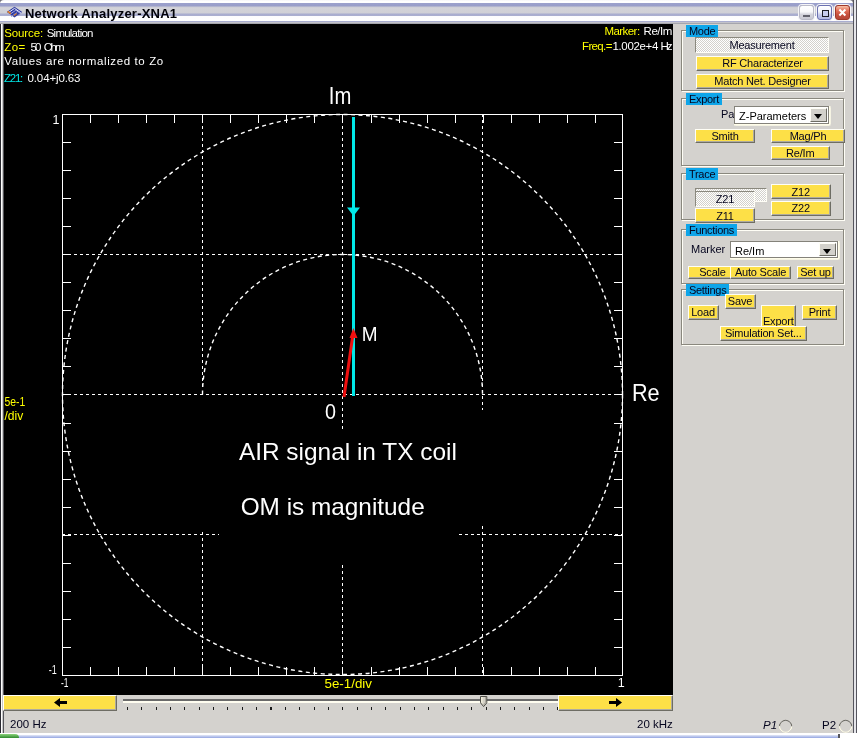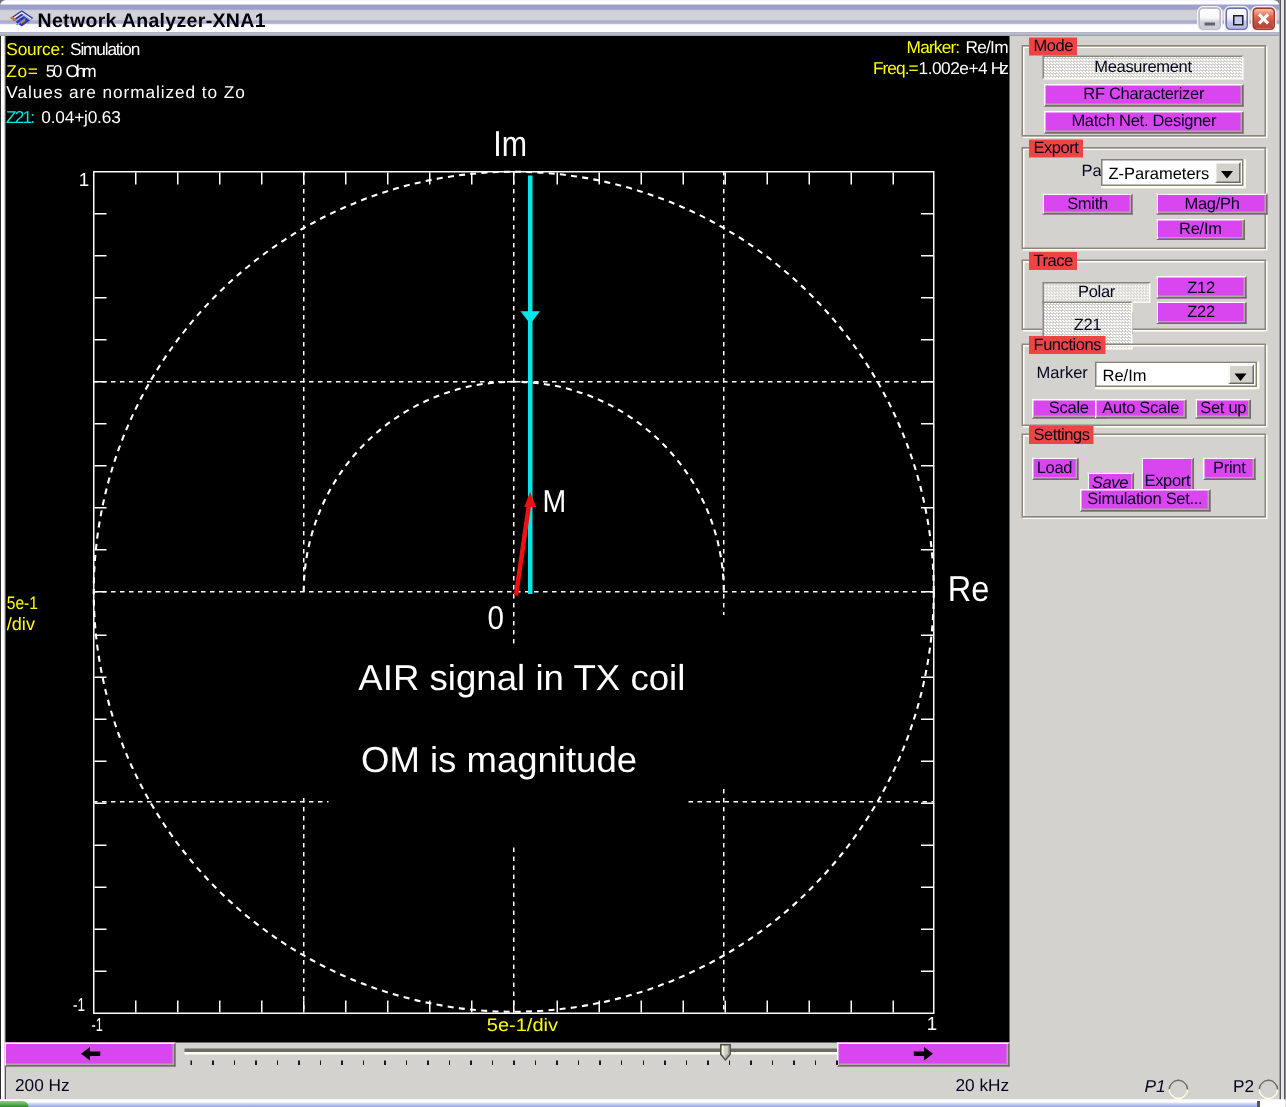--- a/index.html
+++ b/index.html
@@ -36,7 +36,7 @@
 
 
 .group { position:absolute; border:1px solid #8a887e; box-shadow:inset 1px 1px 0 #fffef6, 1px 1px 0 #fffef6; }
-.group .lbl { position:absolute; left:4px; top:-6px; background:#ef4444; padding:0 3px; font-size:11px; letter-spacing:-0.3px; color:#05051e; }
+.group .lbl { position:absolute; left:4px; top:-6px; background:#0ea5e9; padding:0 3px; font-size:11px; letter-spacing:-0.3px; color:#05051e; }
 .btn { position:absolute; background:#d946ef; border:1px solid; border-color:#fffef6 #6e6d64 #6e6d64 #fffef6; box-shadow:inset -1px -1px 0 #aeab9f; font-size:11px; letter-spacing:-0.2px; color:#05051e; text-align:center; display:flex; align-items:center; justify-content:center; }
 .btn.pressed { background:conic-gradient(#ffffff 90deg, #d3d1cb 90deg 180deg, #ffffff 180deg 270deg, #d3d1cb 270deg) 0 0/2px 2px; border-color:#8a887e #fffef6 #fffef6 #8a887e; box-shadow:none; }
 .combo { position:absolute; background:#ffffff; border:1px solid; border-color:#84827a #84827a #84827a #84827a; box-shadow:0 1.5px 0 #fffdea, 1.5px 0 0 #fffdea, 1.5px 1.5px 0 #fffdea; }

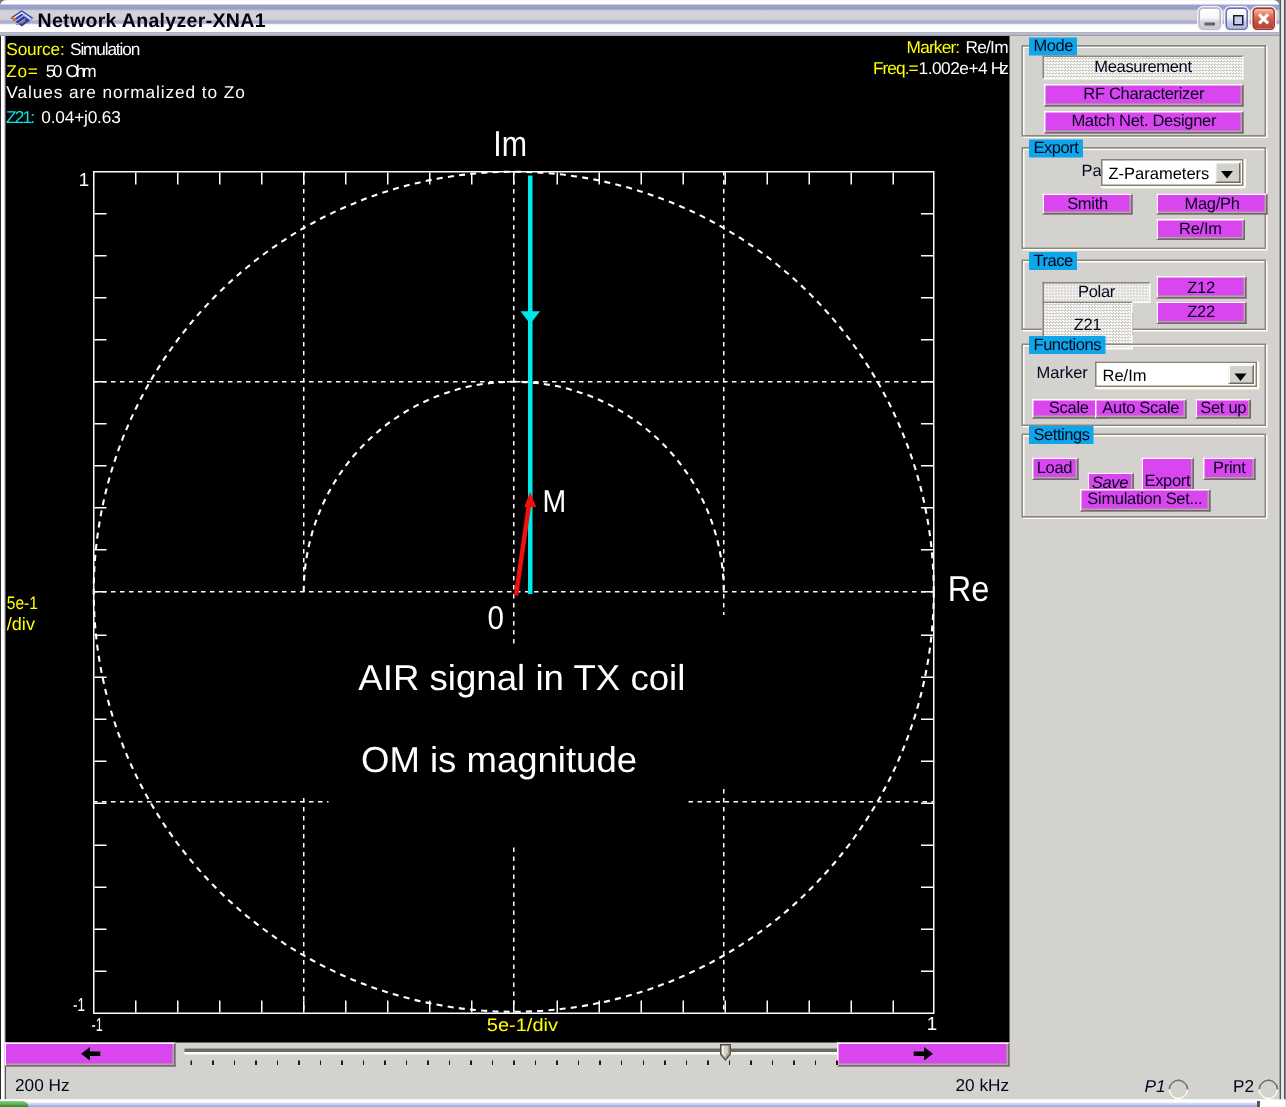--- a/index.html
+++ b/index.html
@@ -37,7 +37,7 @@
 
 .group { position:absolute; border:1px solid #8a887e; box-shadow:inset 1px 1px 0 #fffef6, 1px 1px 0 #fffef6; }
 .group .lbl { position:absolute; left:4px; top:-6px; background:#0ea5e9; padding:0 3px; font-size:11px; letter-spacing:-0.3px; color:#05051e; }
-.btn { position:absolute; background:#d946ef; border:1px solid; border-color:#fffef6 #6e6d64 #6e6d64 #fffef6; box-shadow:inset -1px -1px 0 #aeab9f; font-size:11px; letter-spacing:-0.2px; color:#05051e; text-align:center; display:flex; align-items:center; justify-content:center; }
+.btn { position:absolute; background:#fde047; border:1px solid; border-color:#fffef6 #6e6d64 #6e6d64 #fffef6; box-shadow:inset -1px -1px 0 #aeab9f; font-size:11px; letter-spacing:-0.2px; color:#05051e; text-align:center; display:flex; align-items:center; justify-content:center; }
 .btn.pressed { background:conic-gradient(#ffffff 90deg, #d3d1cb 90deg 180deg, #ffffff 180deg 270deg, #d3d1cb 270deg) 0 0/2px 2px; border-color:#8a887e #fffef6 #fffef6 #8a887e; box-shadow:none; }
 .combo { position:absolute; background:#ffffff; border:1px solid; border-color:#84827a #84827a #84827a #84827a; box-shadow:0 1.5px 0 #fffdea, 1.5px 0 0 #fffdea, 1.5px 1.5px 0 #fffdea; }
 .combo .txt { position:absolute; left:4px; top:2.5px; font-size:11px; color:#000; }

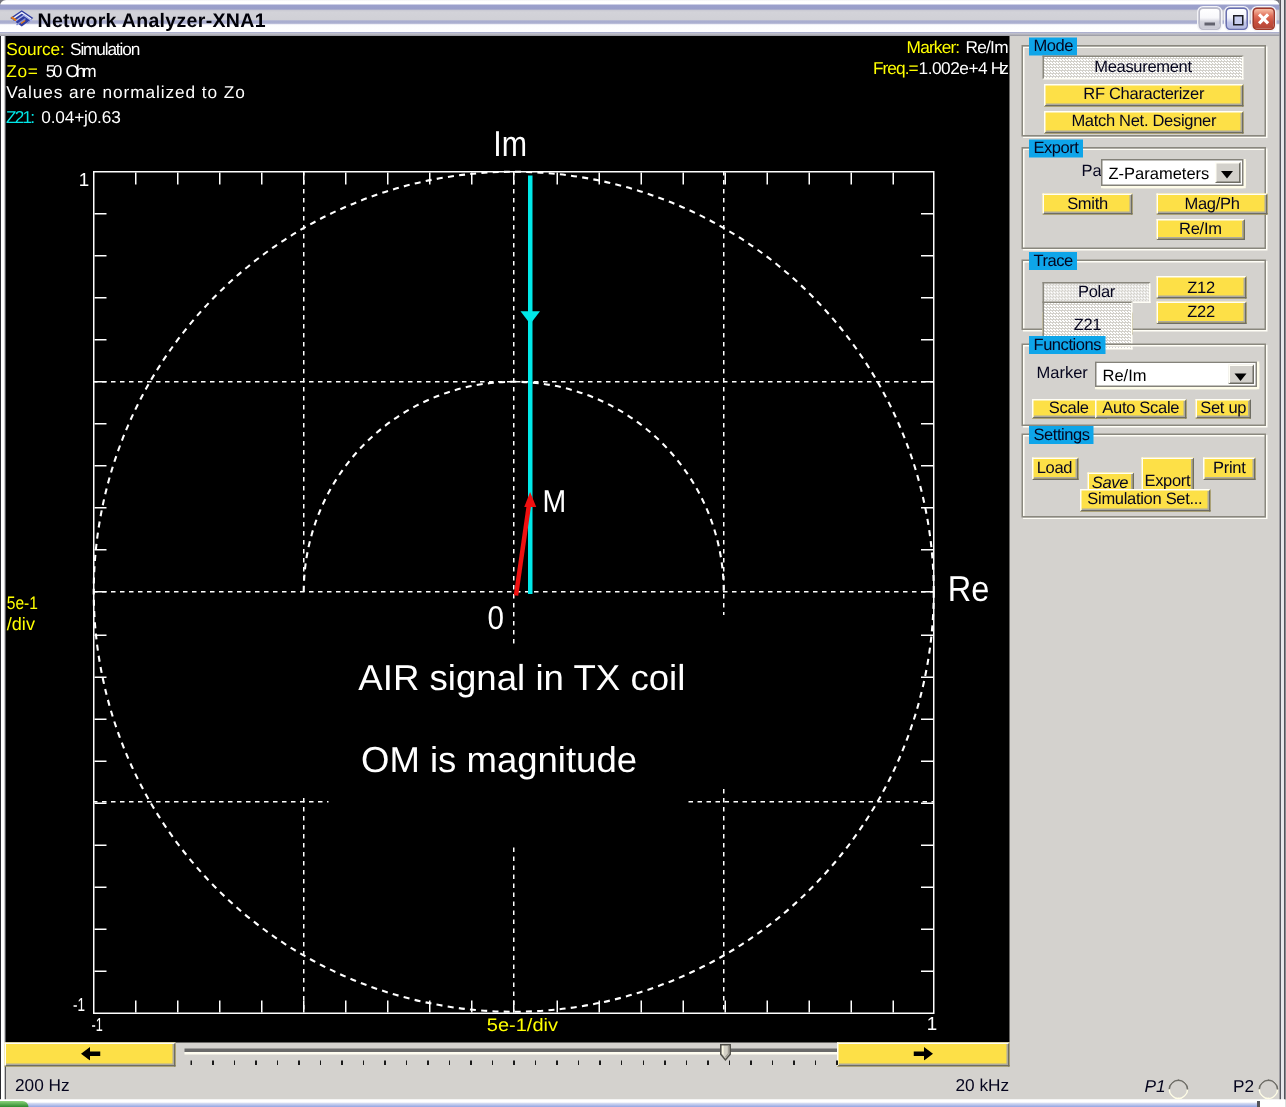--- a/index.html
+++ b/index.html
@@ -239,7 +239,7 @@
   </div>
   <div class="btn" style="left:695px; top:184px; width:60px; height:15px;margin-top:24px;">Z11</div>
   <div class="btn" style="left:771px; top:184px; width:59.5px; height:15px;">Z12</div>
-  <div class="btn pressed" style="left:695px; top:201px; width:60px; height:32px;text-align:right;">Z21</div>
+  <div class="btn pressed" style="left:695px; top:191px; width:60px; height:16px;text-align:right;">Z21</div>
   <div class="btn" style="left:771px; top:201px; width:59.5px; height:14.5px;">Z22</div>
 
   <div class="group" style="left:681px; top:228.5px; width:163px; height:55.5px;">

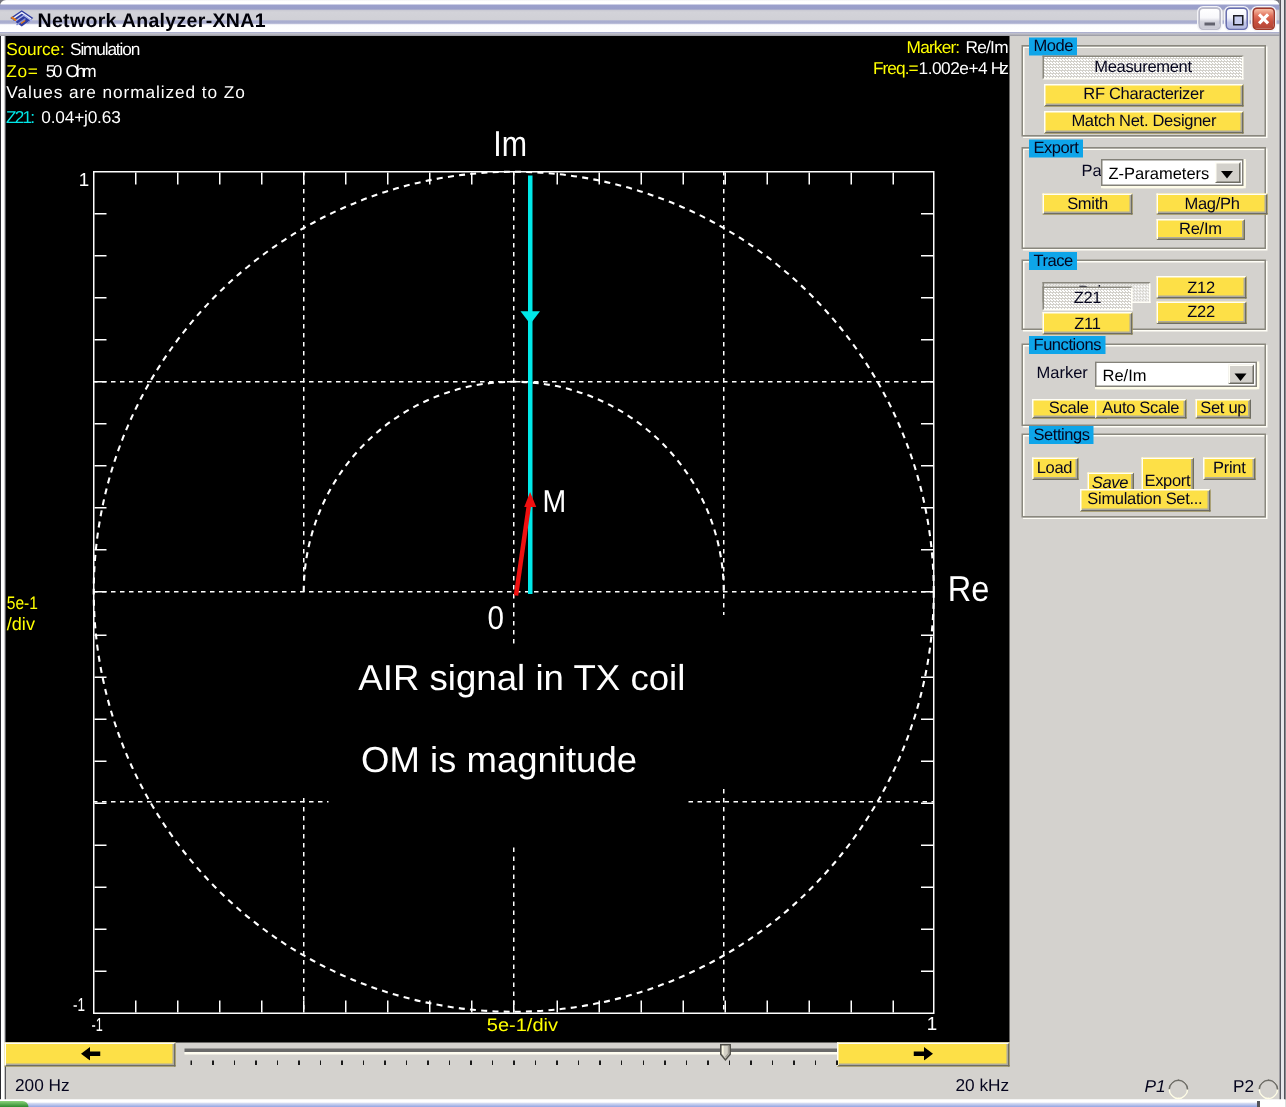--- a/index.html
+++ b/index.html
@@ -258,7 +258,7 @@
     <div class="lbl">Settings</div>
   </div>
   <div class="btn" style="left:687.5px; top:305px; width:31px; height:14.5px;">Load</div>
-  <div class="btn" style="left:724.5px; top:315px; width:31px; height:14.5px;font-style:italic;">Save</div>
+  <div class="btn" style="left:724.5px; top:294px; width:31px; height:14.5px;">Save</div>
   <div class="btn" style="left:760.5px; top:305px; width:35.5px; height:32px;">Export</div>
   <div class="btn" style="left:802px; top:305px; width:35px; height:14.5px;">Print</div>
   <div class="btn" style="left:719.5px; top:326px; width:87.5px; height:14.5px;">Simulation Set...</div>

